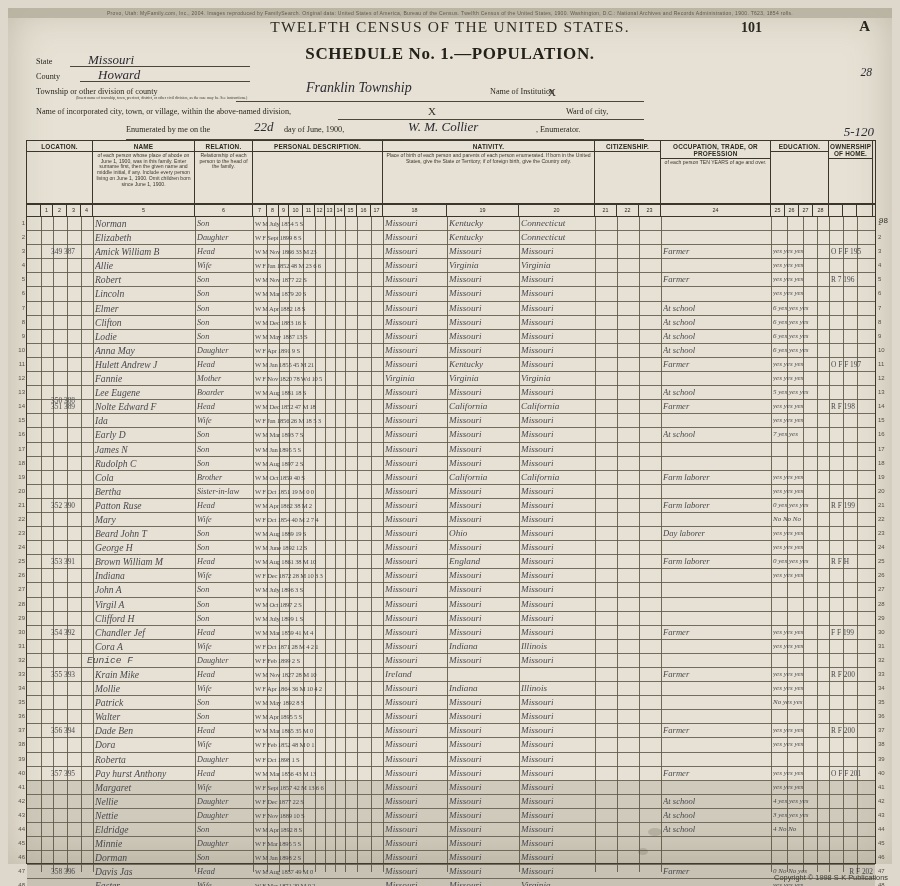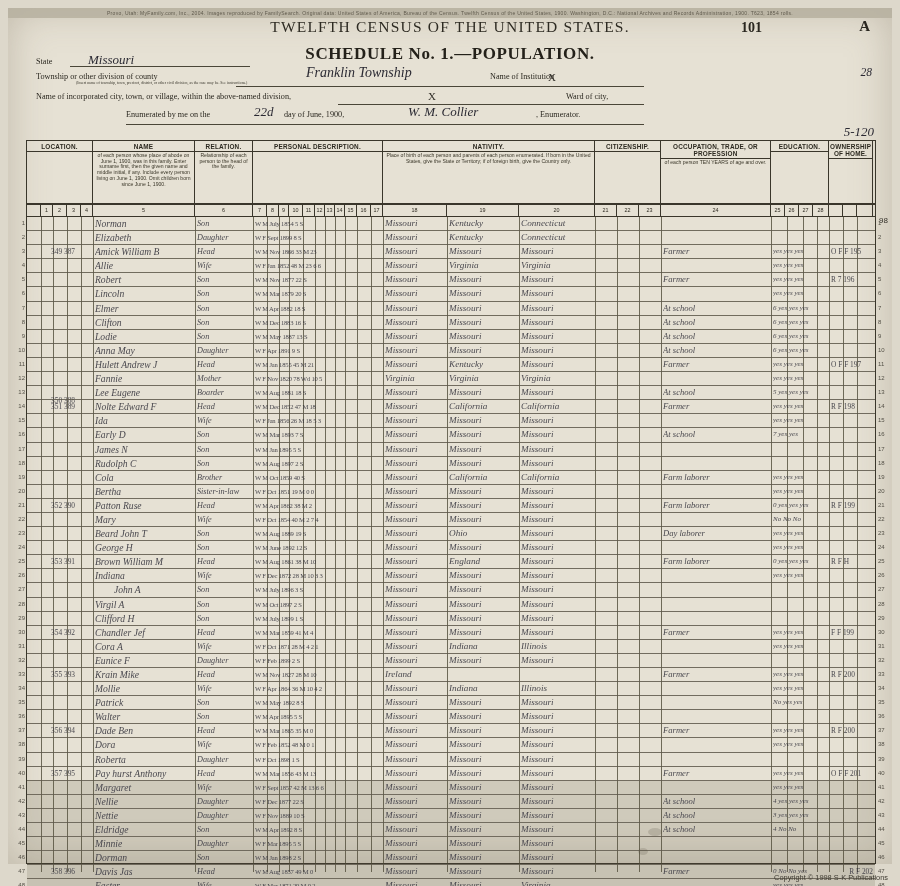--- a/index.html
+++ b/index.html
@@ -129,6 +129,11 @@
         <span class="lab">State</span>
         <span class="rule" style="left:34px;width:180px;"></span>
         <span class="hand big" style="position:absolute;left:52px;top:-2px;">Missouri</span>
+      </div>
+      <div class="hline">
+        <span class="lab">County</span>
+        <span class="rule" style="left:44px;width:170px;"></span>
+        <span class="hand big" style="position:absolute;left:62px;top:-2px;">Howard</span>
       </div>
       <div class="hline" style="height:20px;">
         <span class="lab">Township or other division of county</span>

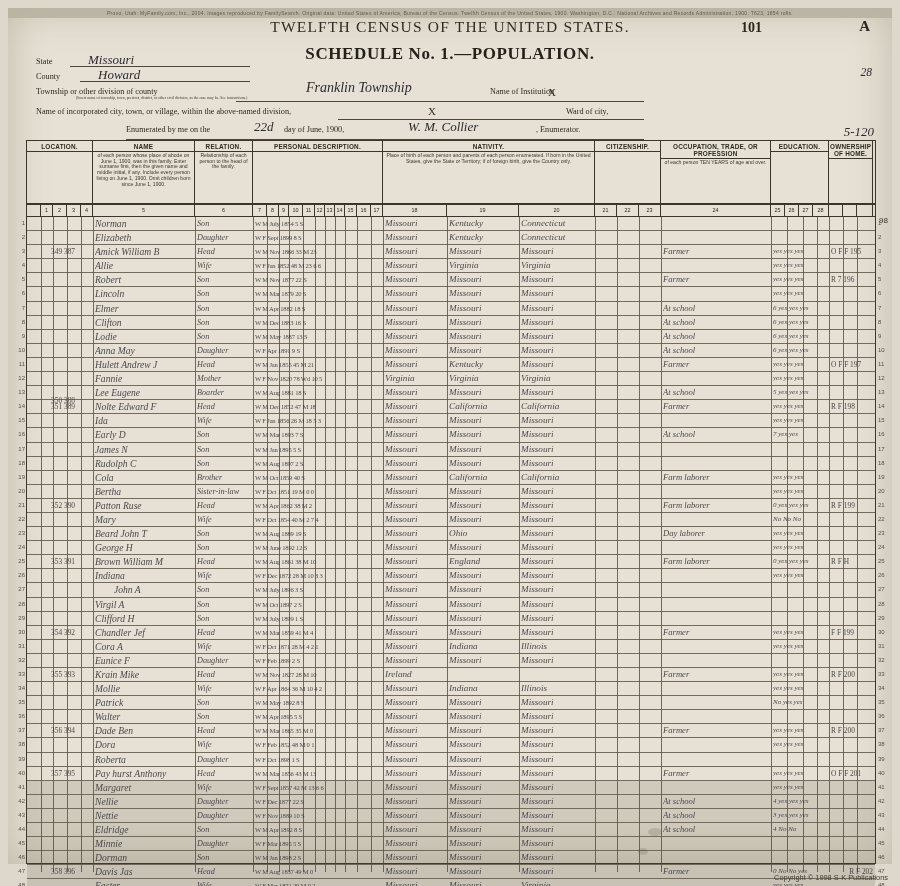--- a/index.html
+++ b/index.html
@@ -635,7 +635,7 @@
             <div class="rn">27</div>
             <div class="rn r">27</div>
             <div class="cell c-id" style="left: 24px; width: 42px;"></div>
-            <div class="cell c-nm" style="left: 68px; width: 100px; padding-left: 19px;">John A</div>
+            <div class="cell c-nm" style="left: 68px; width: 100px;">John A</div>
             <div class="cell c-sm" style="left: 170px; width: 56px;">Son</div>
             <div class="cell c-xs" style="left: 228px; width: 128px;">W M July 1896 3 S</div>
             <div class="cell c-pl" style="left: 358px; width: 62px;">Missouri</div>

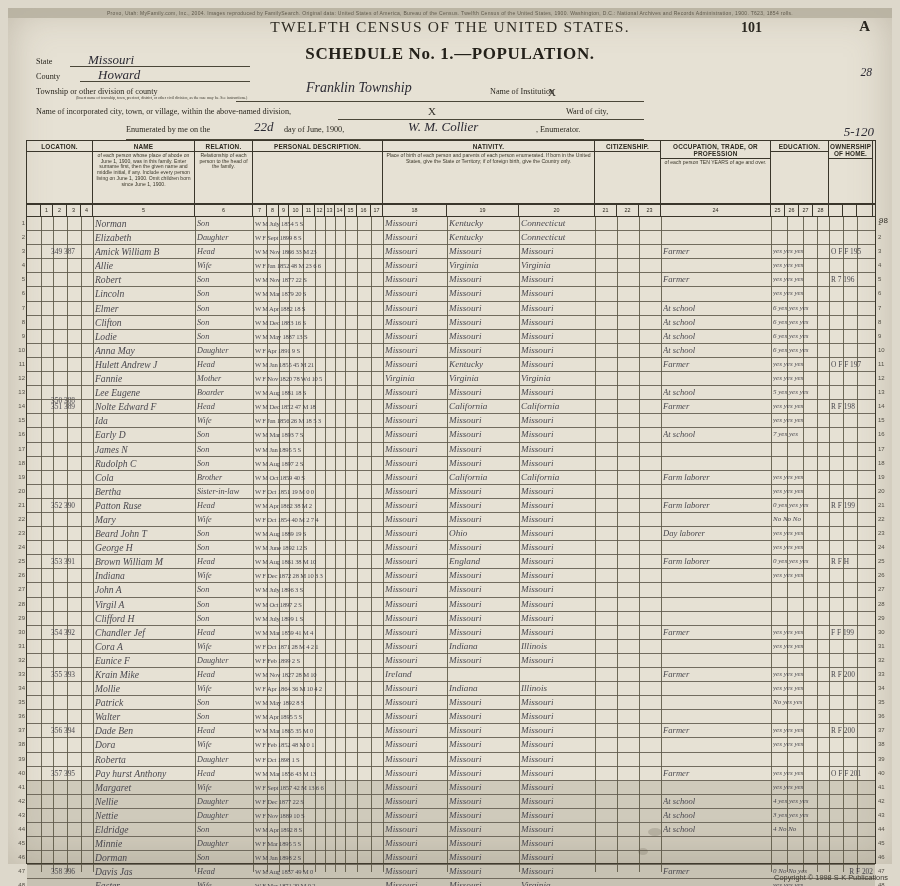--- a/index.html
+++ b/index.html
@@ -705,7 +705,7 @@
             <div class="rn">32</div>
             <div class="rn r">32</div>
             <div class="cell c-id" style="left: 24px; width: 42px;"></div>
-            <div class="cell c-nm" style="left: 68px; width: 100px;">Eunice F</div>
+            <div class="cell c-nm" style="left: 60px; width: 100px; font-family: Liberation Mono, monospace;">Eunice F</div>
             <div class="cell c-sm" style="left: 170px; width: 56px;">Daughter</div>
             <div class="cell c-xs" style="left: 228px; width: 128px;">W F Feb 1899 2 S</div>
             <div class="cell c-pl" style="left: 358px; width: 62px;">Missouri</div>

